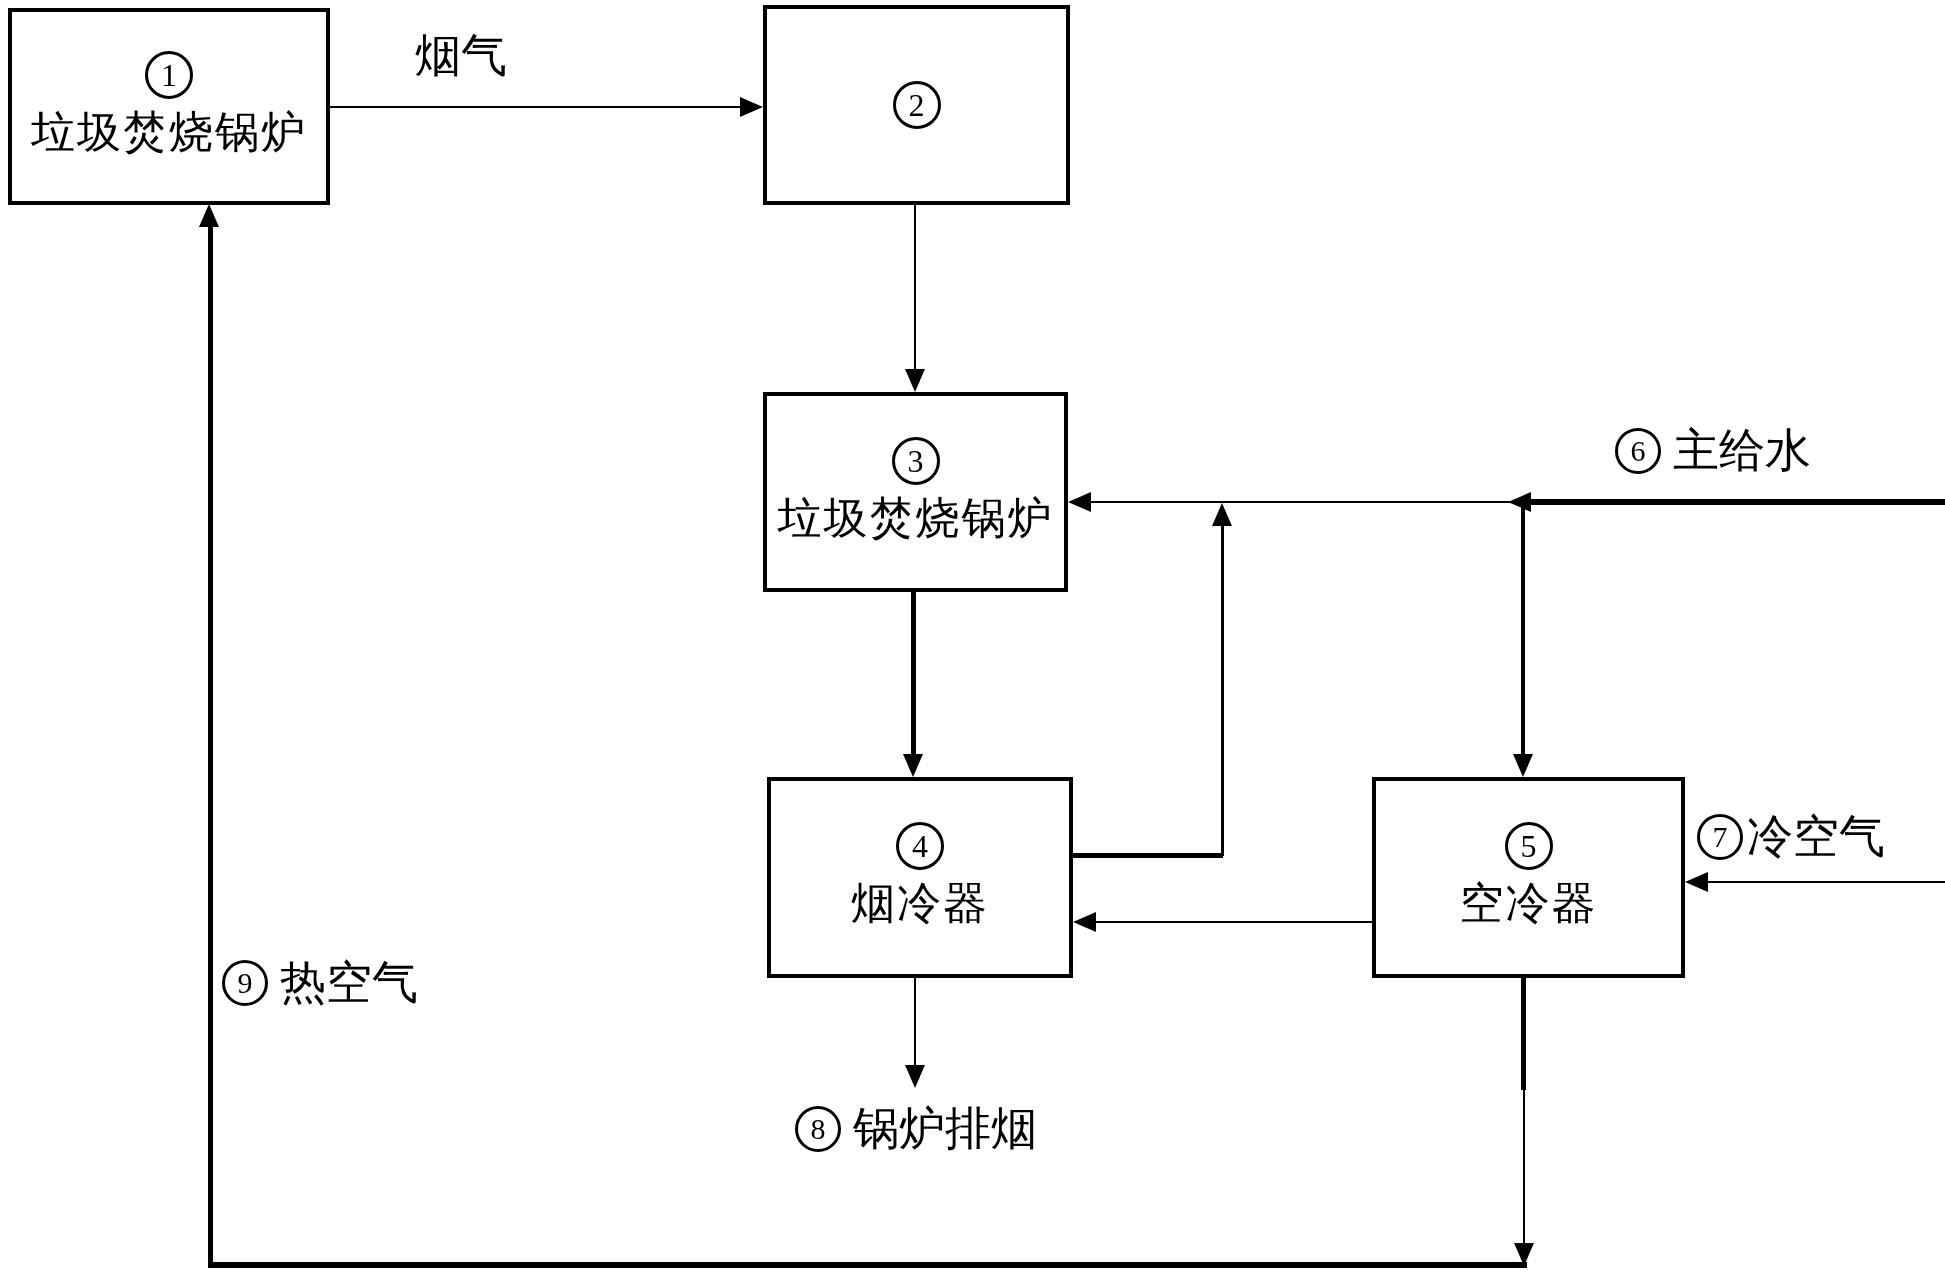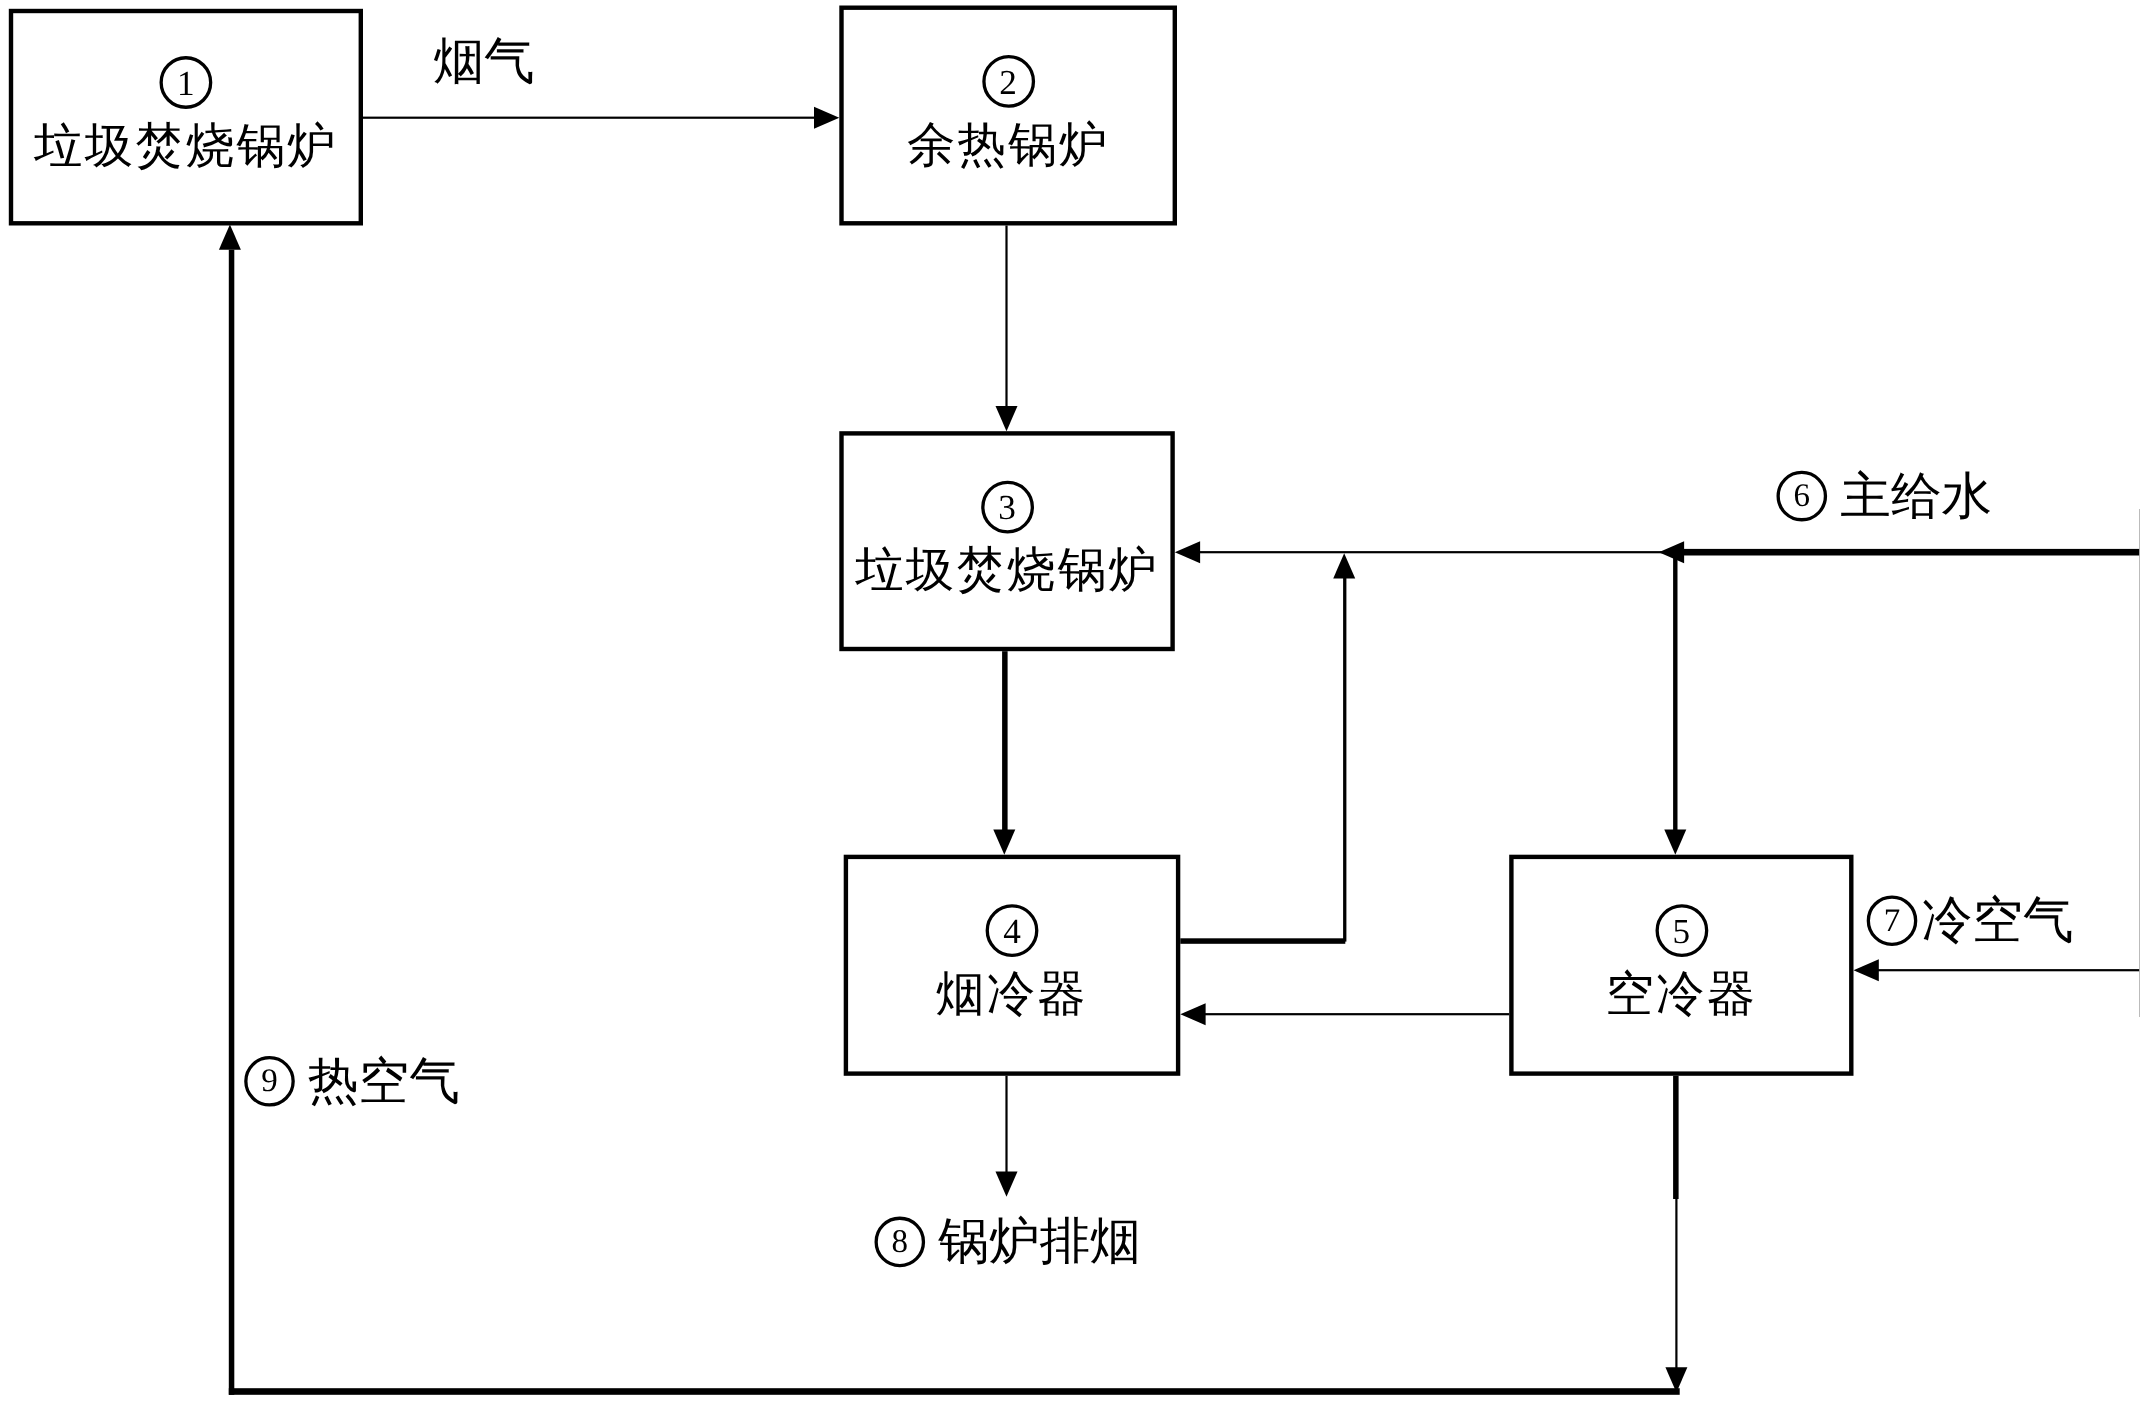--- a/index.html
+++ b/index.html
@@ -59,7 +59,7 @@
     <span class="blabel">空冷器</span>
   </div>
 
-  <div class="flowlabel" style="left:394px;top:25px;">
+  <div class="flowlabel" style="left:415px;top:25px;">
     <span>烟气</span>
   </div>
 

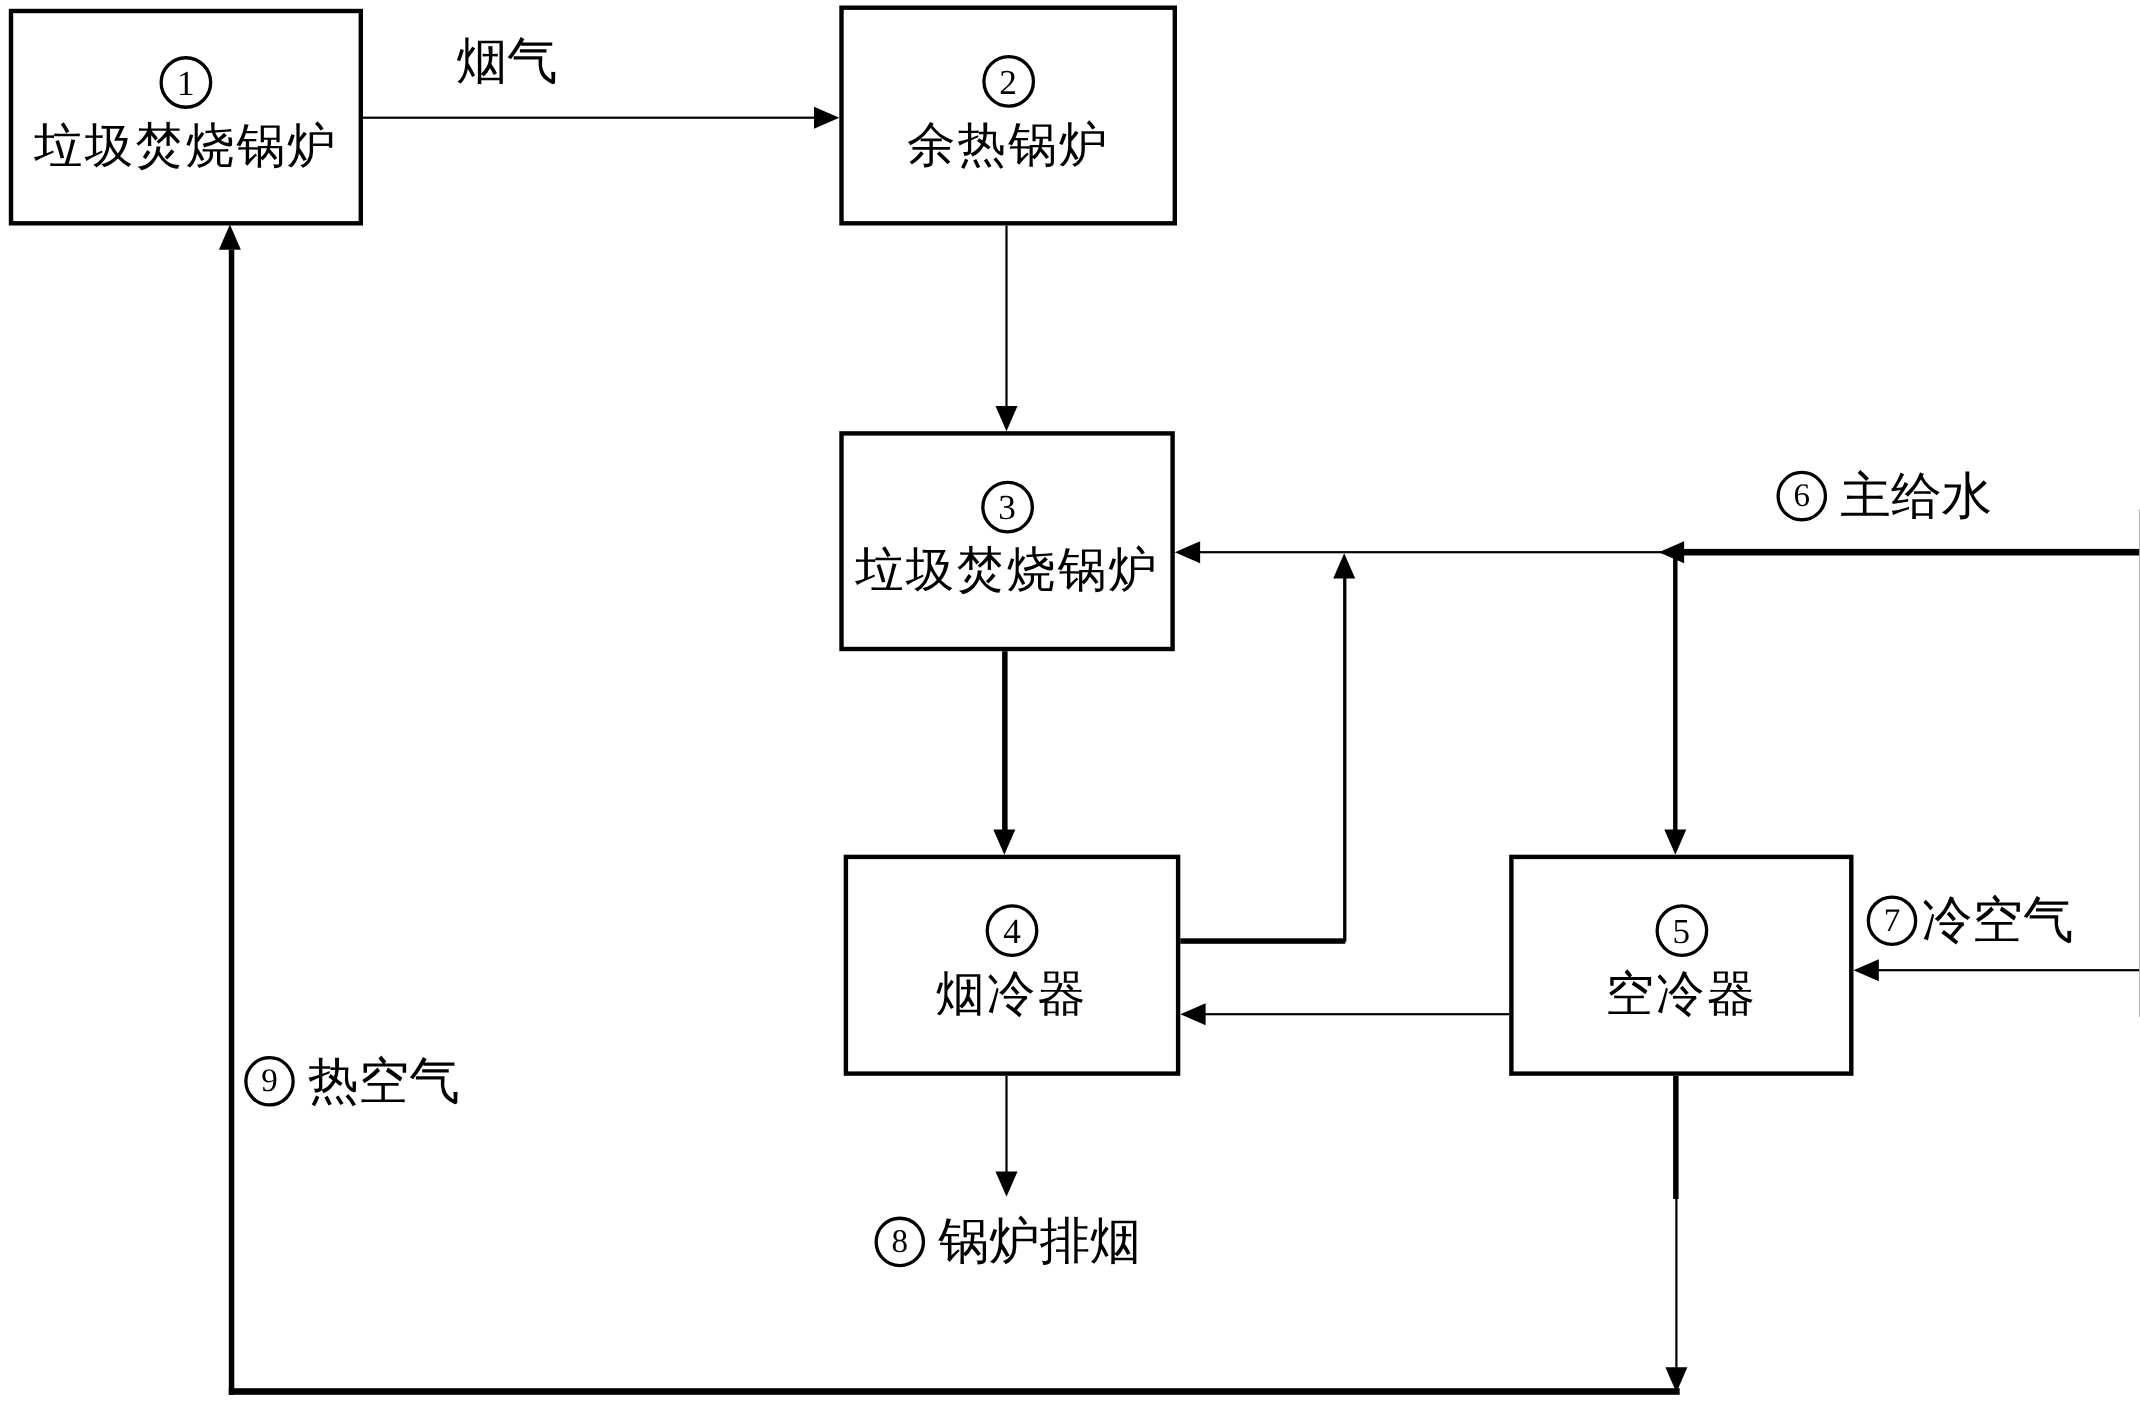--- a/index.html
+++ b/index.html
@@ -41,7 +41,6 @@
 
   <div class="pbox" style="left:763px;top:5px;width:307px;height:200px;">
     <span class="cnum">2</span>
-    <span class="blabel">余热锅炉</span>
   </div>
 
   <div class="pbox" style="left:763px;top:392px;width:305px;height:200px;">

